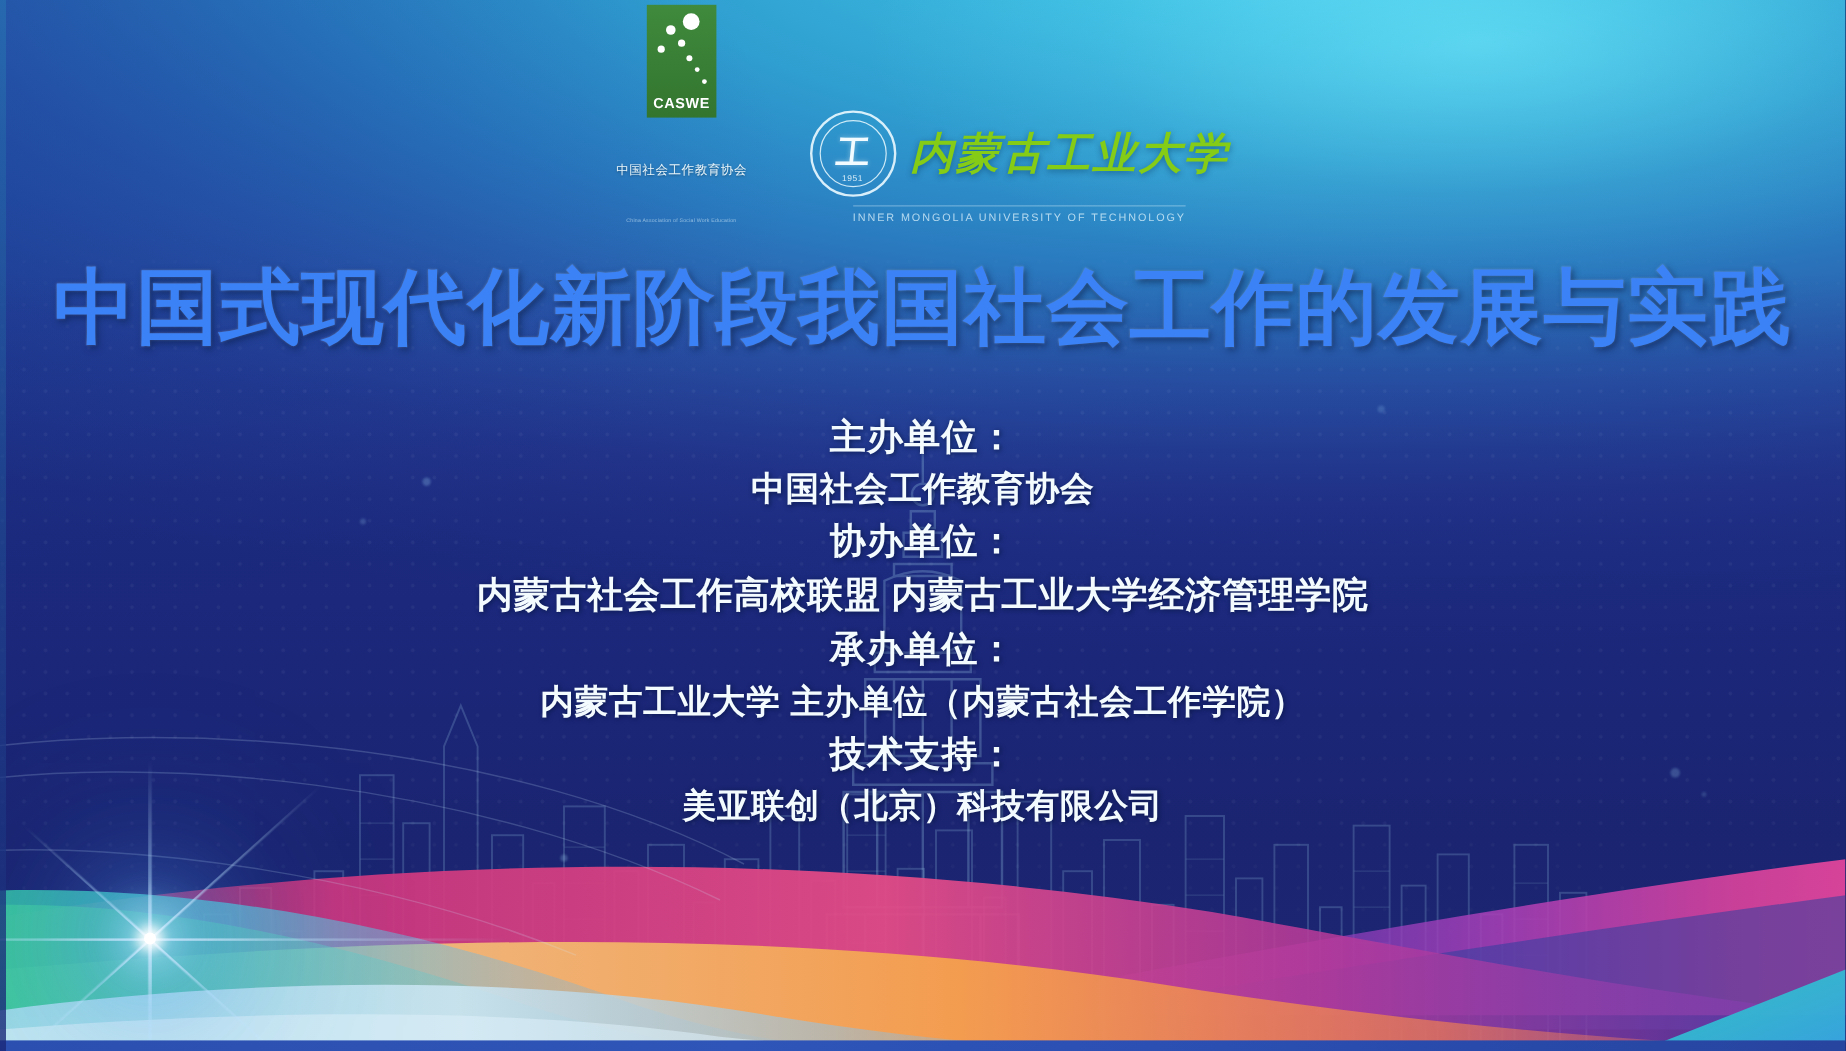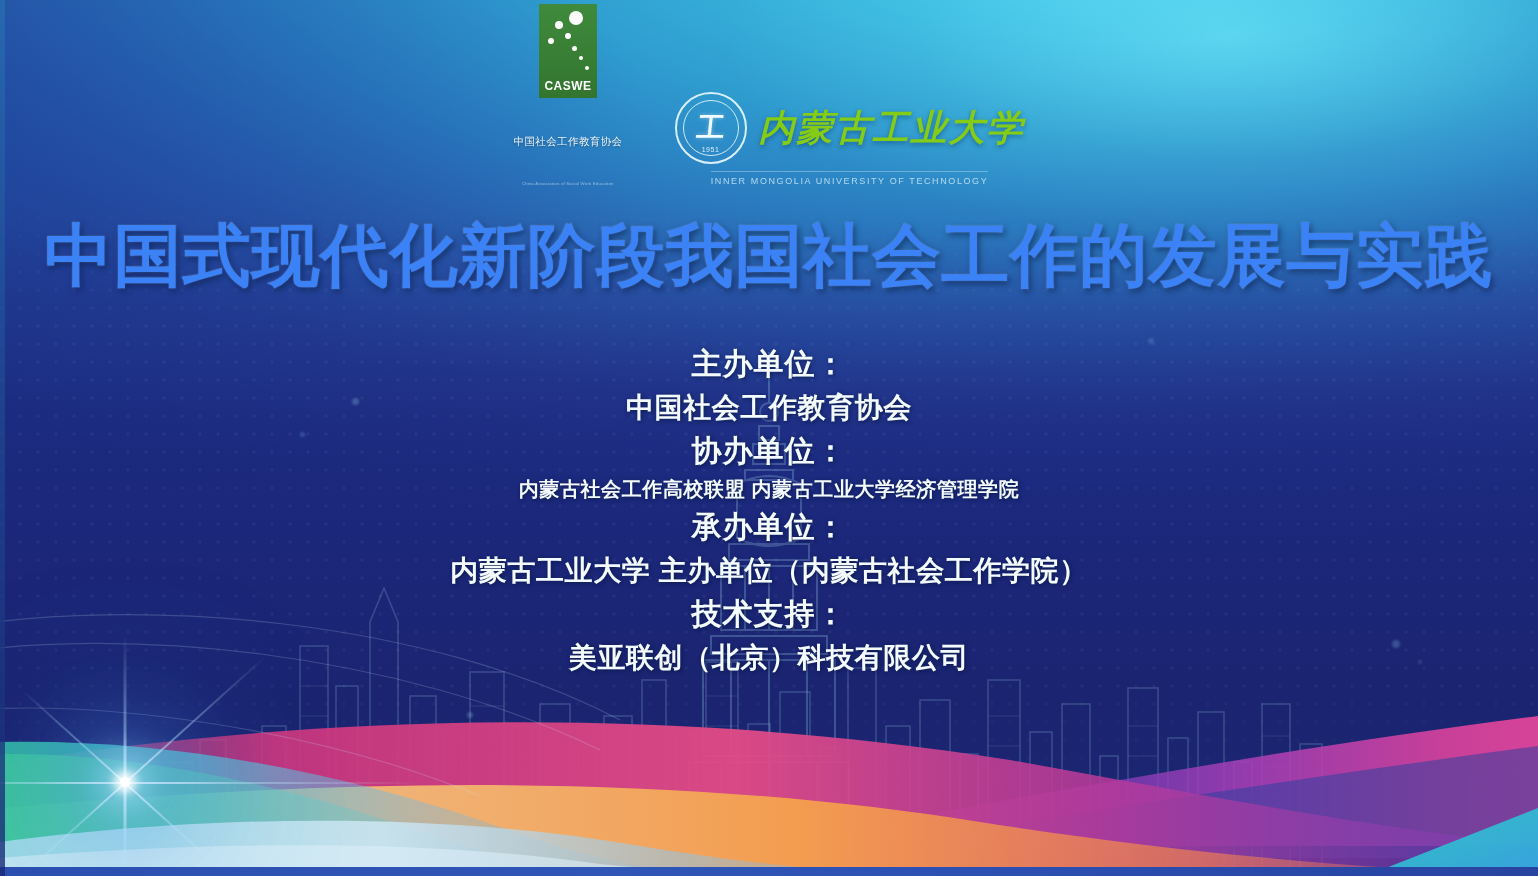--- a/index.html
+++ b/index.html
@@ -210,7 +210,7 @@
   }
   .org-label { font-size:30px; letter-spacing:1px; }
   .org-value { font-size:28px; letter-spacing:0.6px; }
-  .org-value.wide { font-size:20px; }
+  .org-value.wide { font-size:30px; }
 
   
   .bottom-strip {

